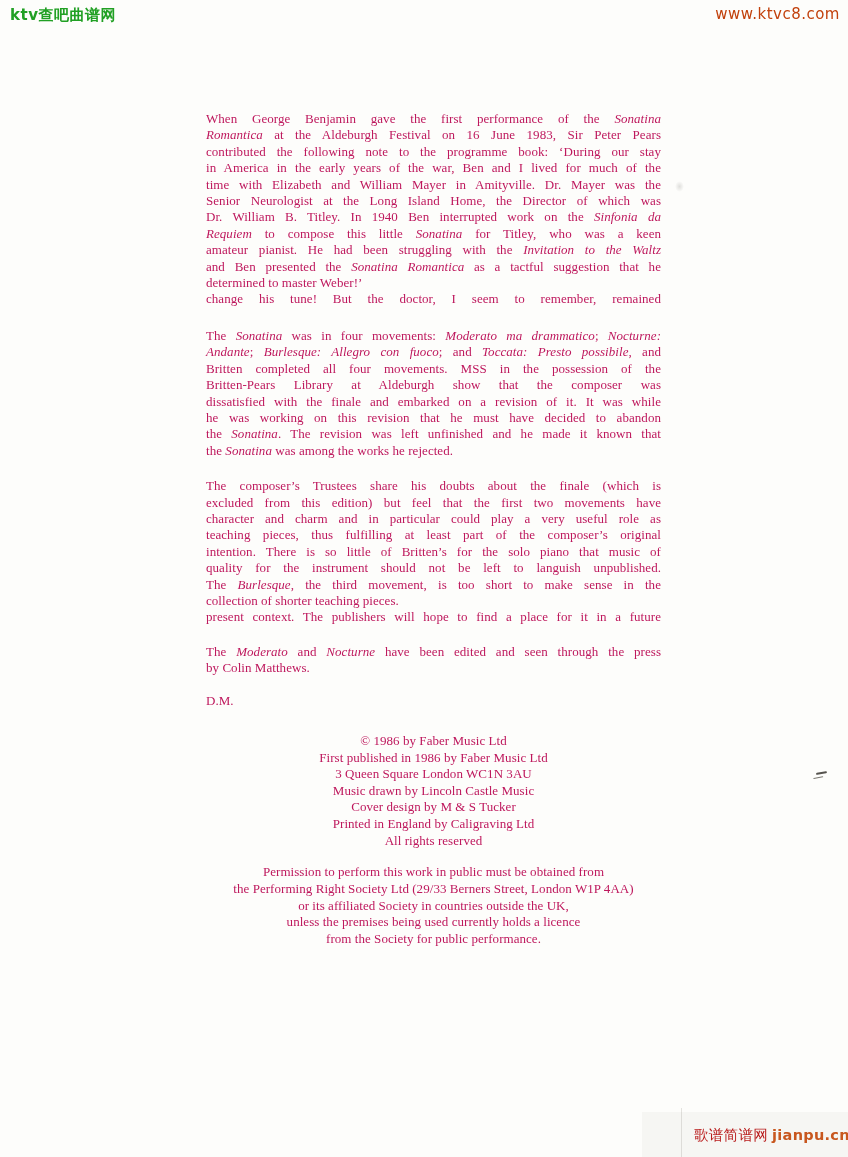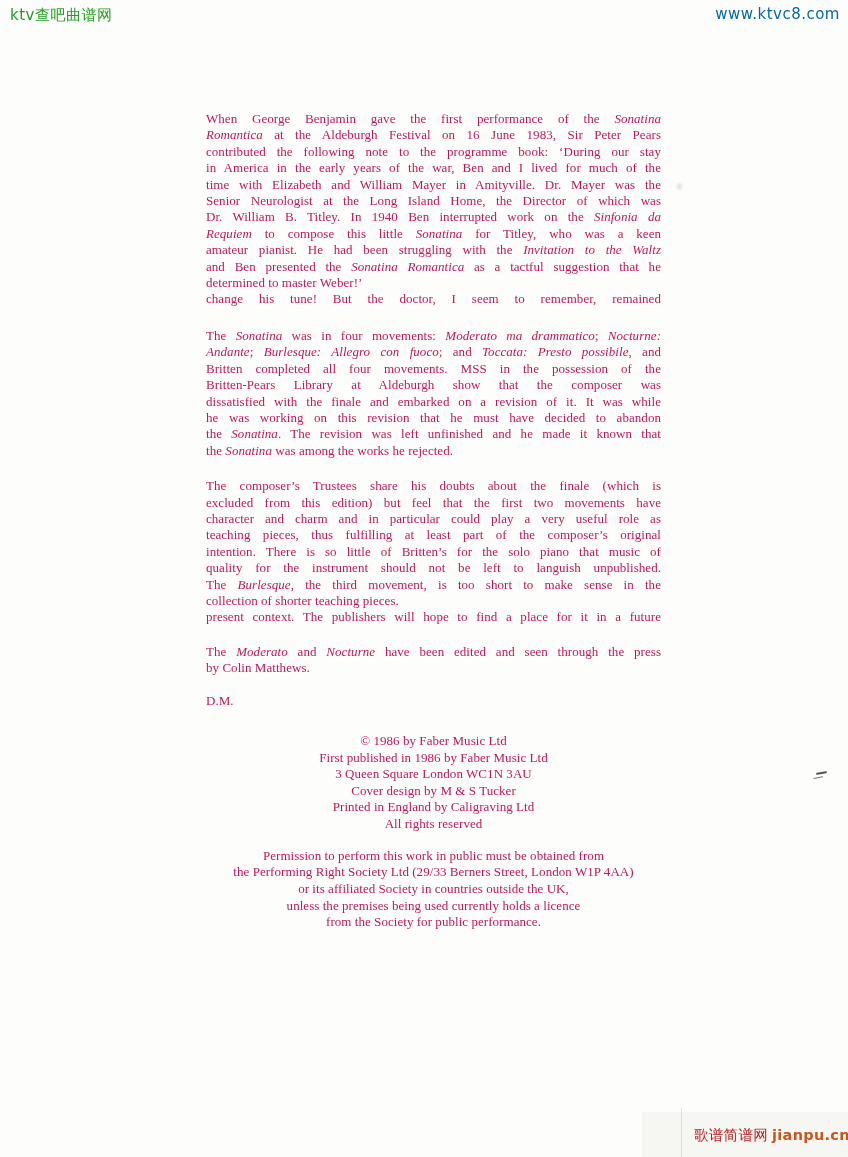--- a/index.html
+++ b/index.html
@@ -23,7 +23,7 @@
   .wm {
     position: absolute;
     font-family: "DejaVu Sans", "Liberation Sans", sans-serif;
-    font-weight: normal;
+    font-weight: bold;
     letter-spacing: 0.5px;
   }
   .wm-tl { left: 10px; top: 6px;  font-size: 15px; }

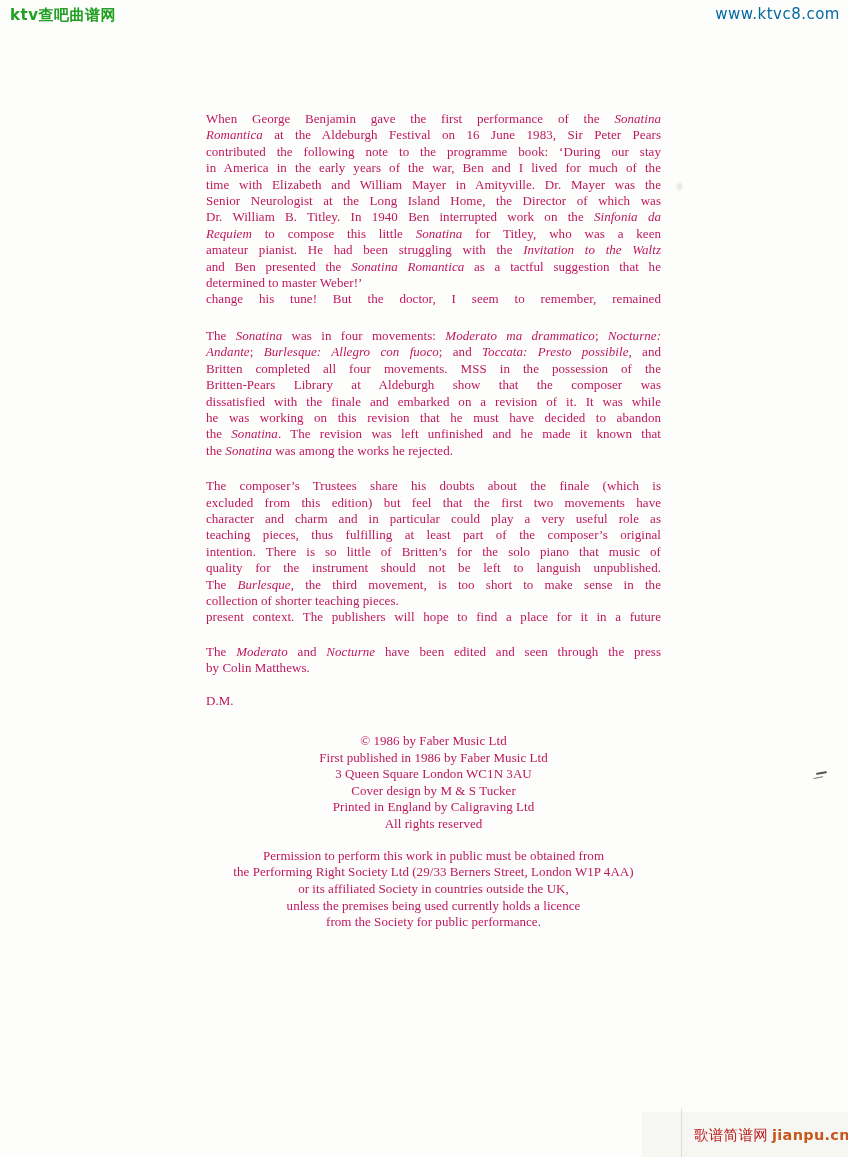--- a/index.html
+++ b/index.html
@@ -119,7 +119,7 @@
 
   <div class="wm wm-tl" style="color: rgb(33, 160, 36);">ktv查吧曲谱网</div>
 
-  <div class="wm wm-tr" style="color: #0369a1;">www.ktvc8.com</div>
+  <div class="wm wm-tr" style="color: #c2410c;">www.ktvc8.com</div>
 
   <div class="smudge"></div>
 

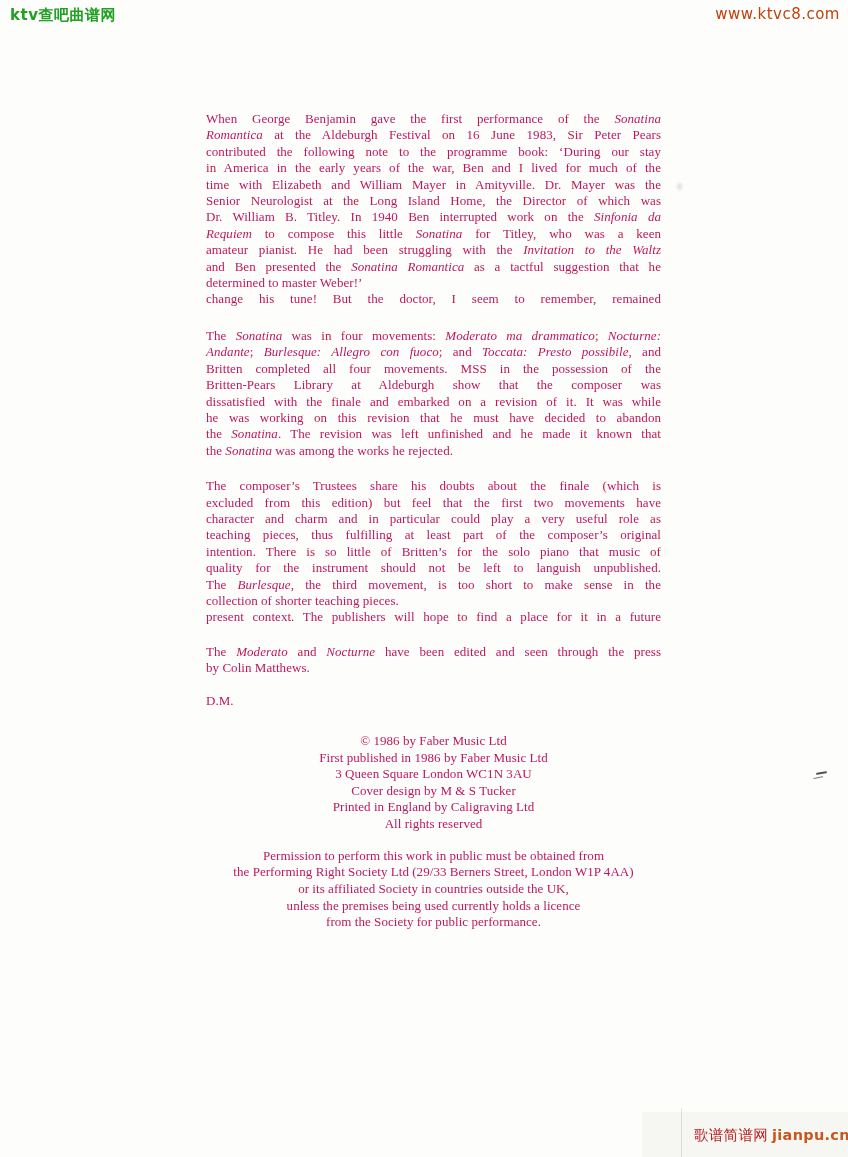--- a/index.html
+++ b/index.html
@@ -170,6 +170,7 @@
         <div class="tline"><span>© 1986 by Faber Music Ltd</span></div>
         <div class="tline"><span>First published in 1986 by Faber Music Ltd</span></div>
         <div class="tline"><span>3 Queen Square London WC1N 3AU</span></div>
+        <div class="tline"><span>Music drawn by Lincoln Castle Music</span></div>
         <div class="tline"><span>Cover design by M &amp; S Tucker</span></div>
         <div class="tline"><span>Printed in England by Caligraving Ltd</span></div>
         <div class="tline tline-last"><span>All rights reserved</span></div>

